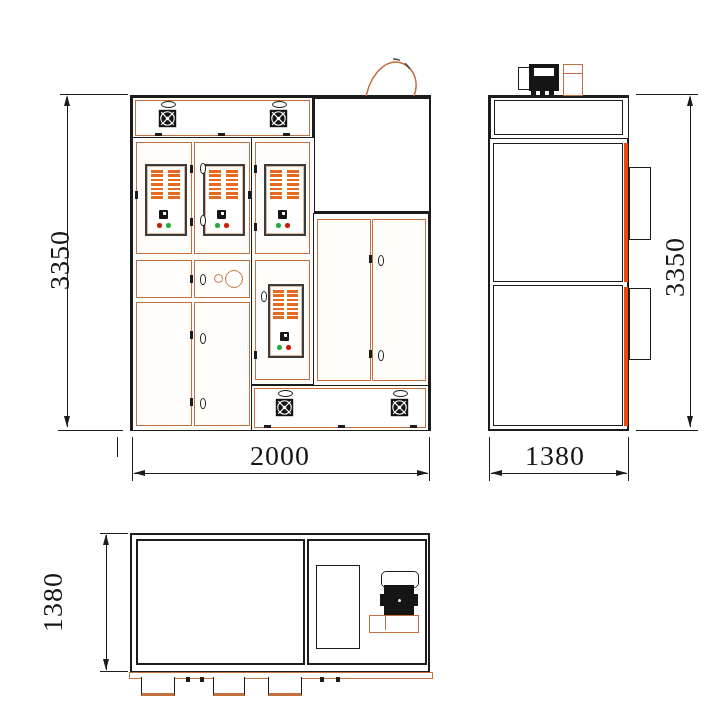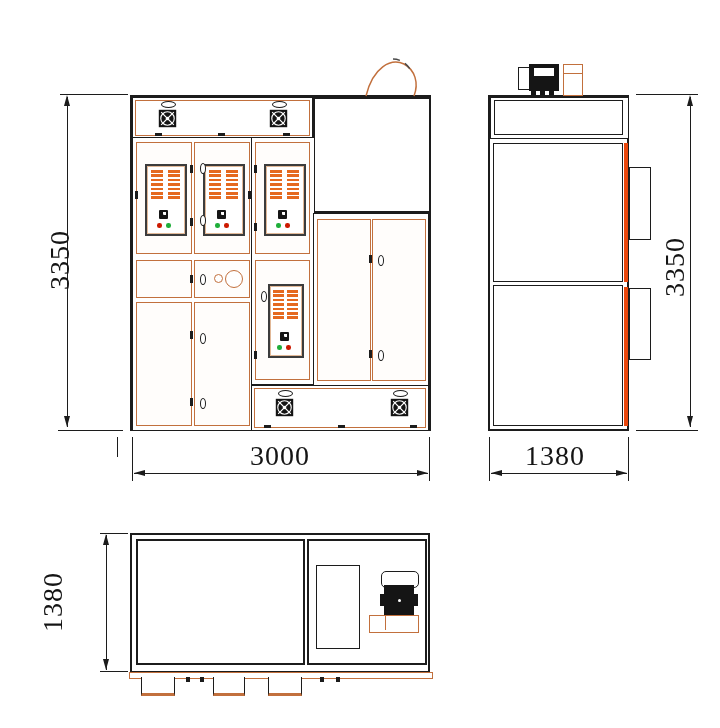--- a/index.html
+++ b/index.html
@@ -267,7 +267,7 @@
     <div class="hl" style="left:134px;top:473px;width:294px;"></div>
     <div class="arr arr-left" style="left:134px;top:470px;"></div>
     <div class="arr arr-right" style="left:417px;top:470px;"></div>
-    <div class="dimtext" style="left:230px;top:441px;width:100px;">3000</div>
+    <div class="dimtext" style="left:230px;top:441px;width:100px;">2000</div>
   </div>
 
   <div>

